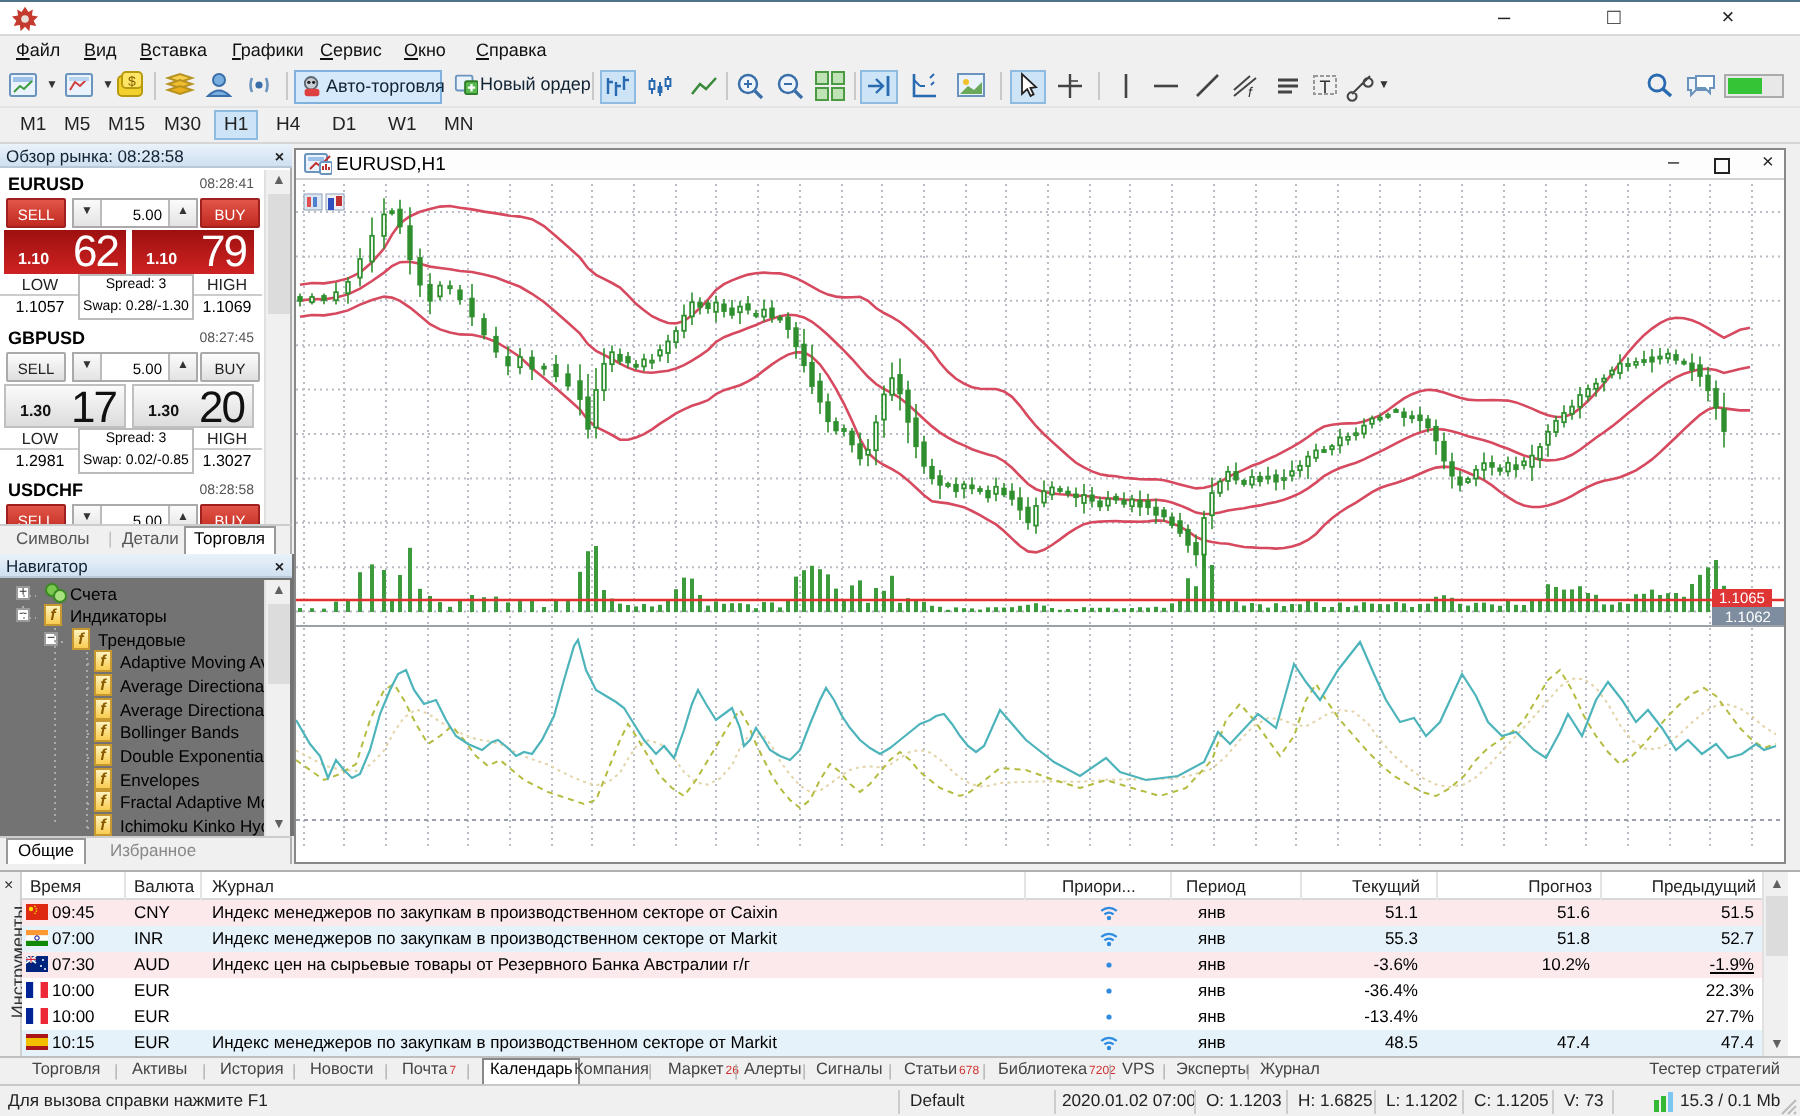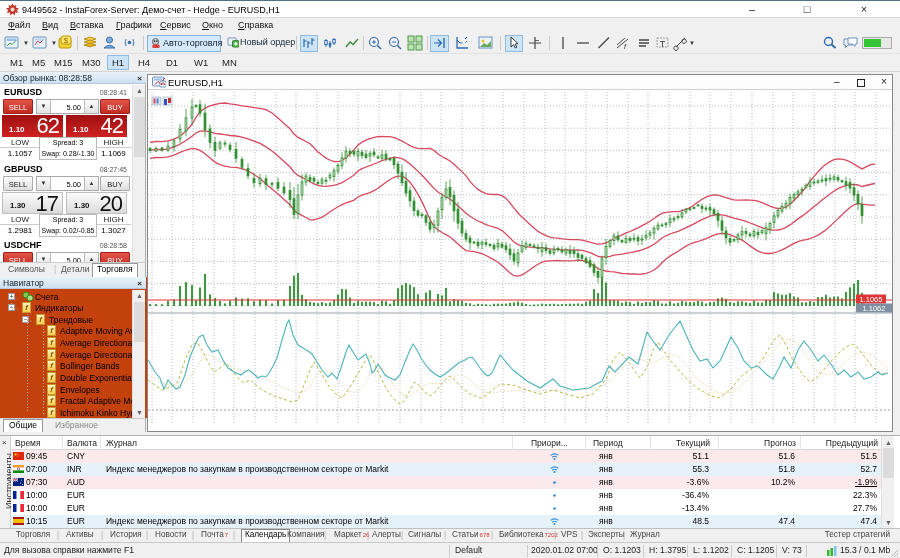--- a/index.html
+++ b/index.html
@@ -90,7 +90,6 @@
       <path d="M7.5 0 L9.5 3 L12 1.5 L11.5 5 L15 5.5 L12.5 8 L14 11 L10.5 10.5 L10 14 L7.5 11.5 L5 14 L4.5 10.5 L1 11 L2.5 8 L0 5.5 L3.5 5 L3 1.5 L5.5 3 Z" fill="#c43a2e"></path>
       <circle cx="7.5" cy="7" r="2.2" fill="#e8e0d8"></circle>
     </svg>
-<span class="txt">9449562 - InstaForex-Server: Демо-счет - Hedge - EURUSD,H1</span>
 <span class="winbtn" style="left:735px;">–</span>
     <span class="winbtn" style="left:790px;">□</span>
     <span class="winbtn" style="left:847px;">×</span>

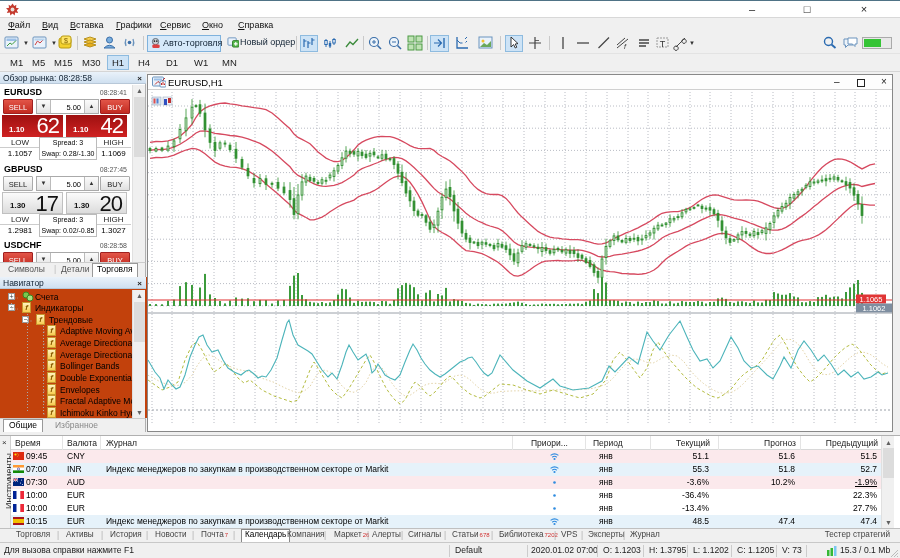--- a/index.html
+++ b/index.html
@@ -271,7 +271,7 @@
         </div>
         <div class="tile red" style="left:66px;top:30px;">
           <span class="sm">1.10</span>
-          <span class="lg">42</span>
+          <span class="lg">79</span>
         </div>
         <div class="lowhigh" style="top:53px">
           <div class="lh-cell" style="left:0;width:40px;">

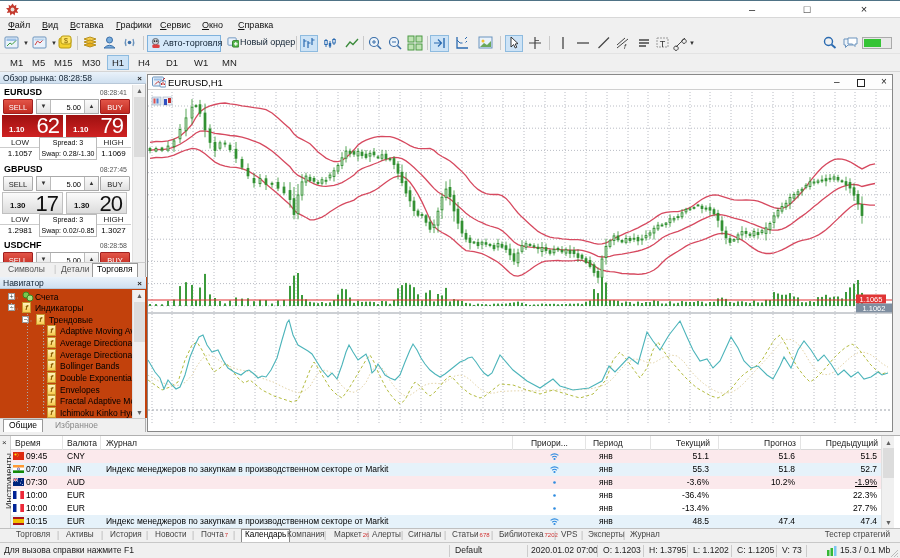--- a/index.html
+++ b/index.html
@@ -50,7 +50,7 @@
 #mwtabs .t{position:absolute;top:1px;}
 #mwtabs .active{background:#fff;border:1px solid #999;border-bottom:none;padding:0 4px;height:14px;color:#000;}
 
-#nav{left:0;top:277px;width:153px;height:141px;background:#c2410c;border-right:1px solid #0c4a6e;}
+#nav{left:0;top:277px;width:153px;height:141px;background:#737373;border-right:1px solid #0c4a6e;}
 .trow{position:absolute;left:0;height:12px;font-size:8.5px;white-space:nowrap;}
 .ficon{position:absolute;top:0px;width:9px;height:11px;background:linear-gradient(#fff3c0,#f8cc50);border:1px solid #c89830;color:#8a5a00;font-size:8px;font-style:italic;font-weight:bold;text-align:center;line-height:10px;}
 .exp{position:absolute;top:2px;width:7px;height:7px;background:#fff;border:1px solid #999;color:#333;font-size:7px;line-height:5px;text-align:center;}

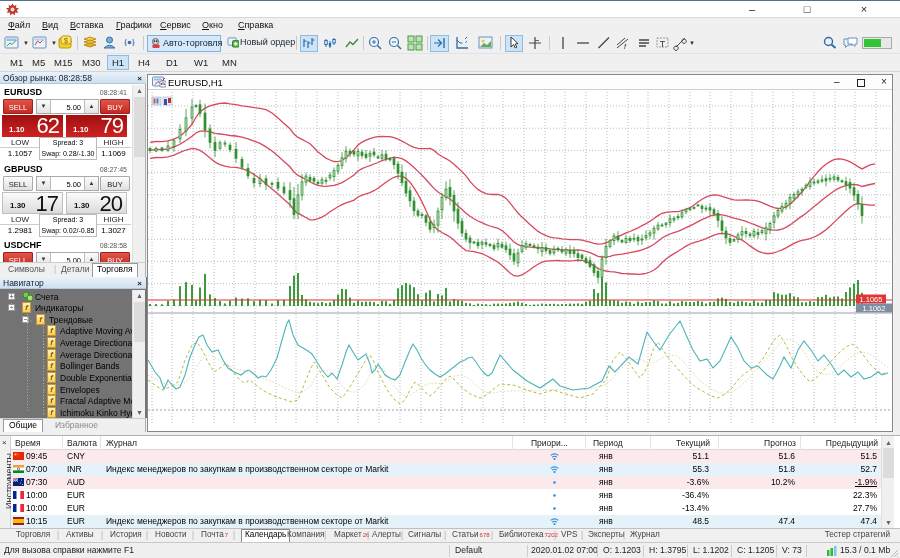--- a/index.html
+++ b/index.html
@@ -1061,6 +1061,7 @@
       </svg>
       <span class="cal-c" style="left:15px">09:45</span>
       <span class="cal-c" style="left:56px">CNY</span>
+      <span class="cal-c" style="left:95px;width:410px;">Индекс менеджеров по закупкам в производственном секторе от Caixin</span>
       <span class="cal-c" style="left:538px;top:2px;"><svg width="11" height="9" viewBox="0 0 11 9">
           <circle cx="5.5" cy="7" r="1.1" fill="#2e8be0"></circle>
           <path d="M3.2 5.2 Q5.5 3.4 7.8 5.2 M1.6 3.4 Q5.5 0.4 9.4 3.4" stroke="#2e8be0" fill="none" stroke-width="1.1"></path>

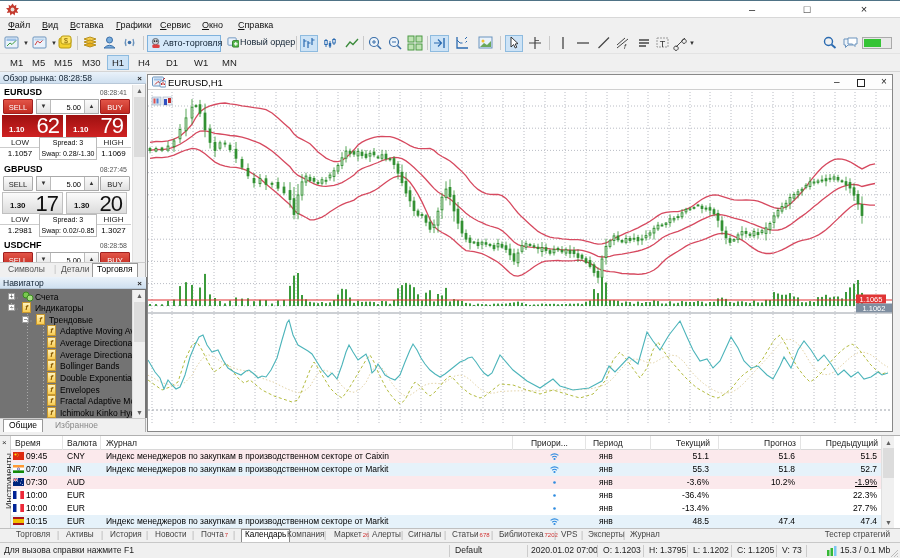--- a/index.html
+++ b/index.html
@@ -1102,6 +1102,7 @@
       </svg>
       <span class="cal-c" style="left:15px">07:30</span>
       <span class="cal-c" style="left:56px">AUD</span>
+      <span class="cal-c" style="left:95px;width:410px;">Индекс цен на сырьевые товары от Резервного Банка Австралии г/г</span>
       <span class="cal-c" style="left:538px;top:2px;"><svg width="11" height="9" viewBox="0 0 11 9">
           <circle cx="5.5" cy="4.5" r="1.3" fill="#2e8be0"></circle>
         </svg></span>

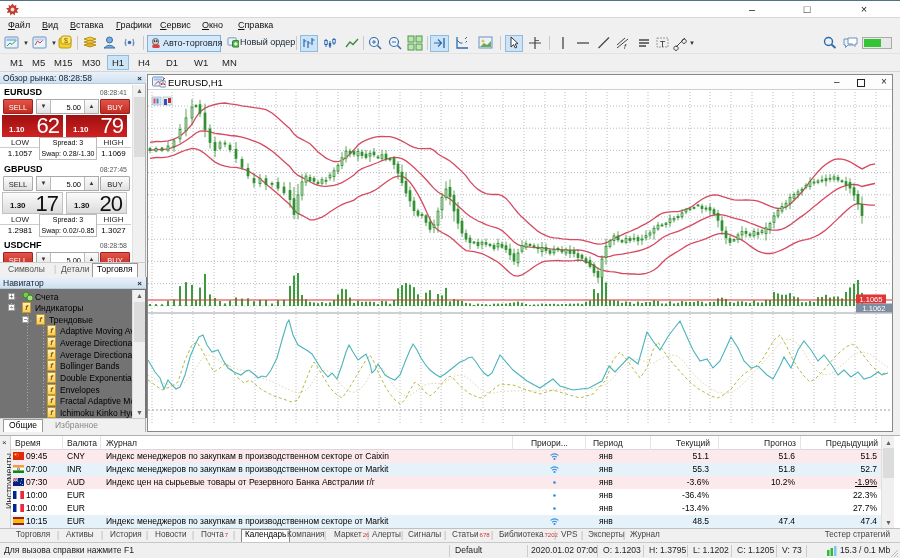--- a/index.html
+++ b/index.html
@@ -1206,7 +1206,7 @@
     <span class="ssep" style="left:597px"></span>
     <span style="left:603px">O: 1.1203</span>
     <span class="ssep" style="left:643px"></span>
-    <span style="left:649px">H: 1.3795</span>
+    <span style="left:649px">H: 1.6825</span>
     <span class="ssep" style="left:687px"></span>
     <span style="left:693px">L: 1.1202</span>
     <span class="ssep" style="left:731px"></span>

